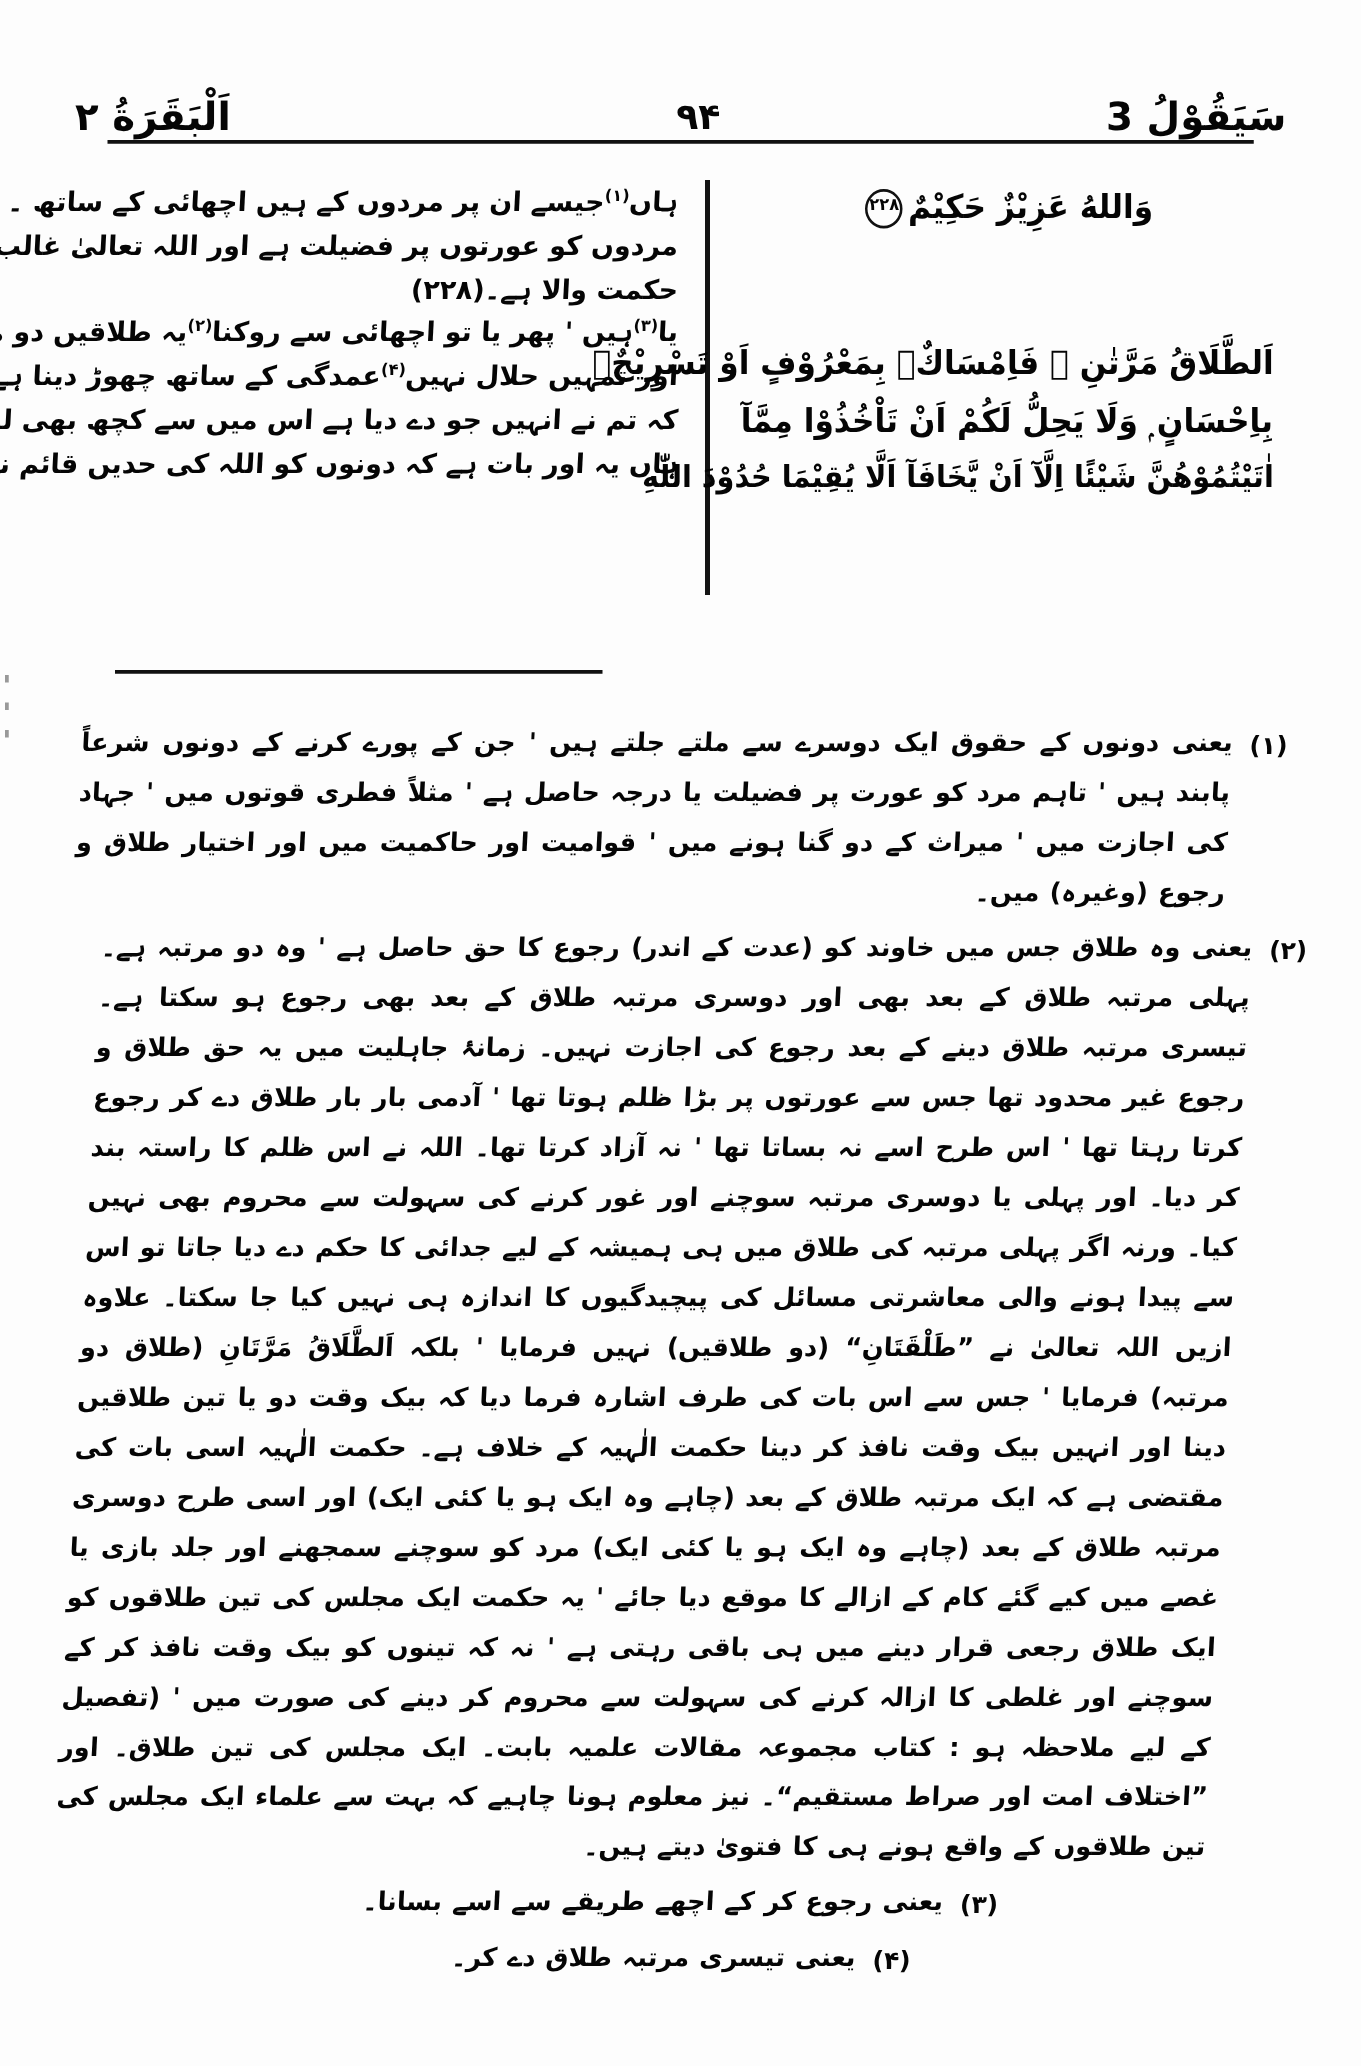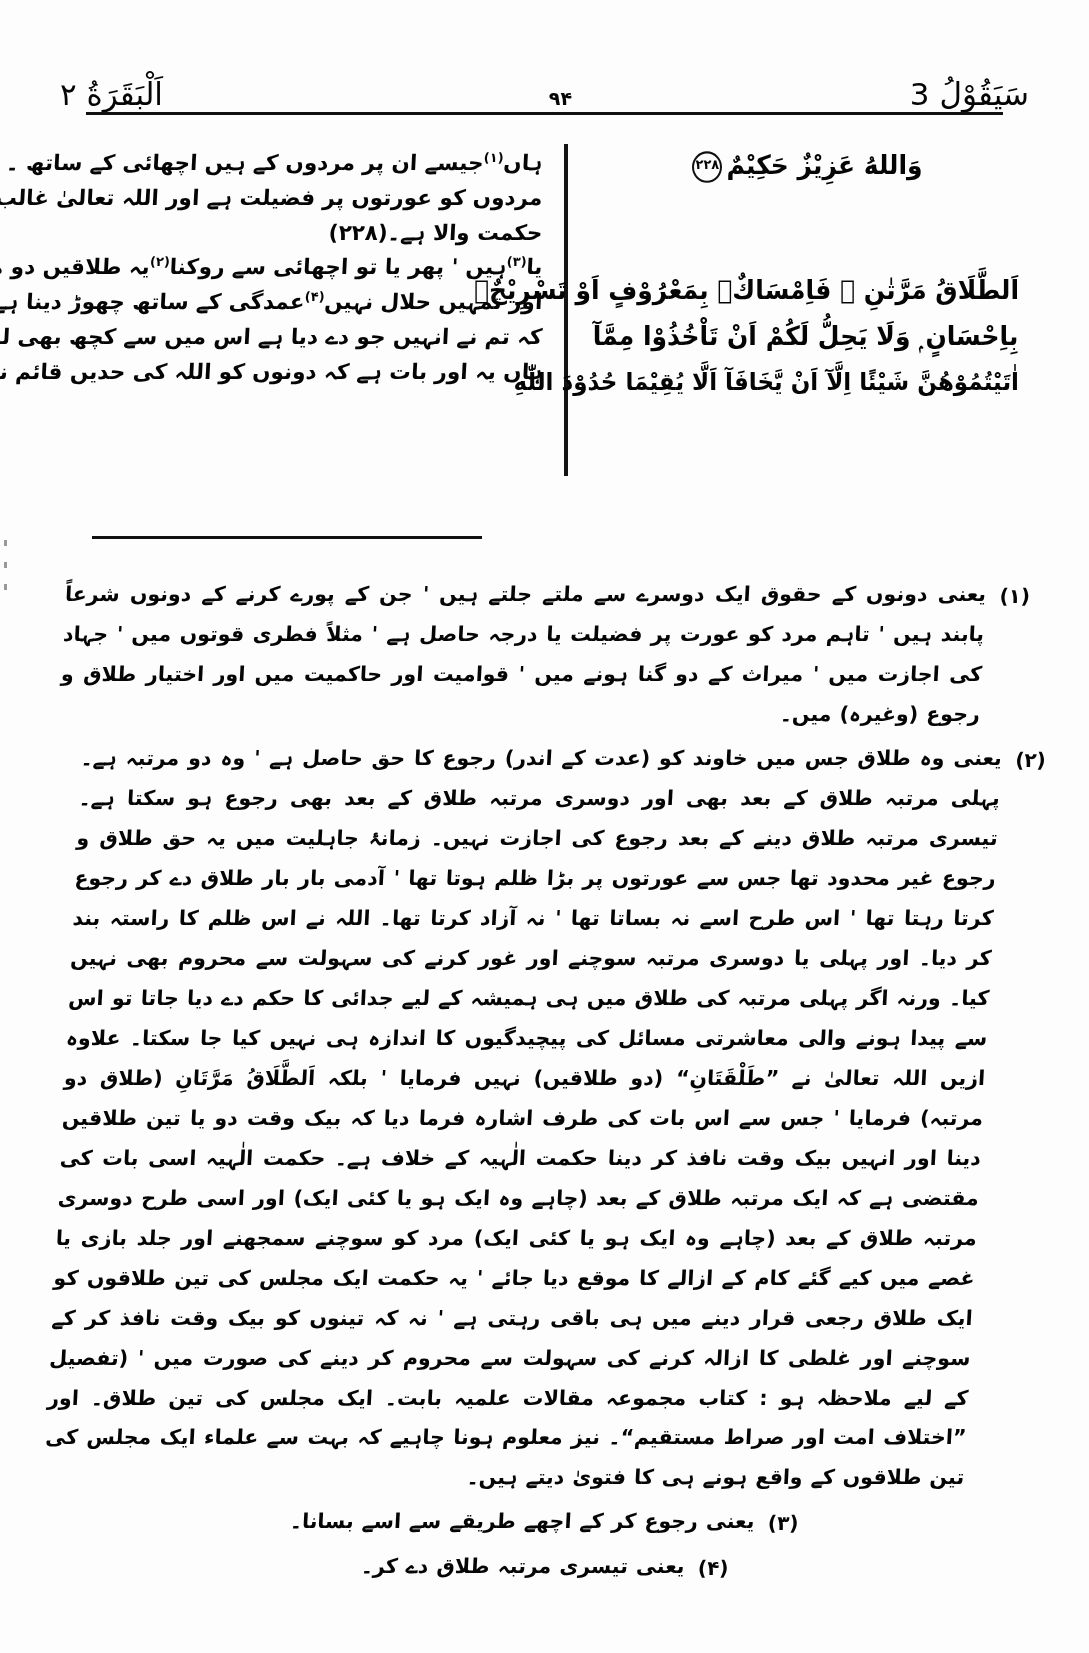--- a/index.html
+++ b/index.html
@@ -21,7 +21,7 @@
     direction:rtl;
   }
   .hdr-text{
-    font-size:31px;font-weight:400;line-height:1;
+    font-size:31px;font-weight:700;line-height:1;
     letter-spacing:-0.5px;
     font-family:"DejaVu Sans","Liberation Sans",sans-serif;
     white-space:nowrap;

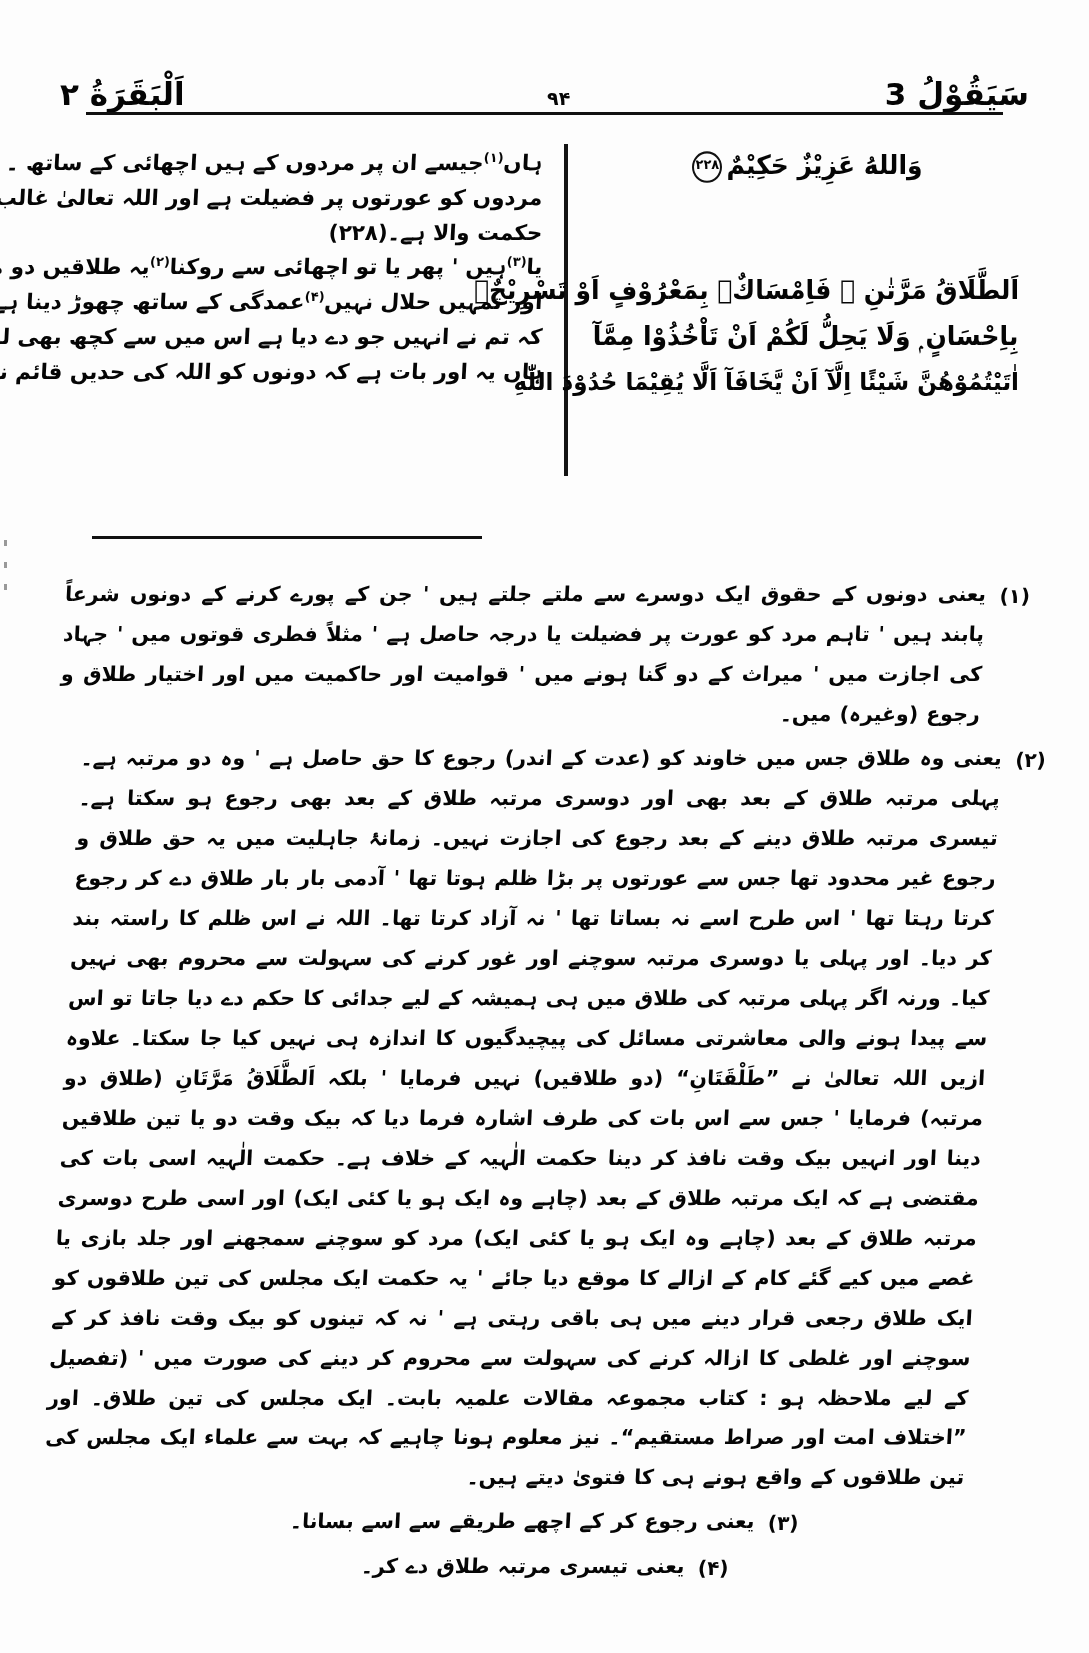--- a/index.html
+++ b/index.html
@@ -29,7 +29,7 @@
   .hdr-right{transform:skewX(-4px) scaleY(1.08);}
   .hdr-left{transform:skewX(-4px) scaleY(1.08);}
   .hdr-page{
-    font-size:19px;font-weight:700;line-height:1;
+    font-size:29px;font-weight:700;line-height:1;
     transform:translateY(-2px);
     margin-left:48px;
   }

